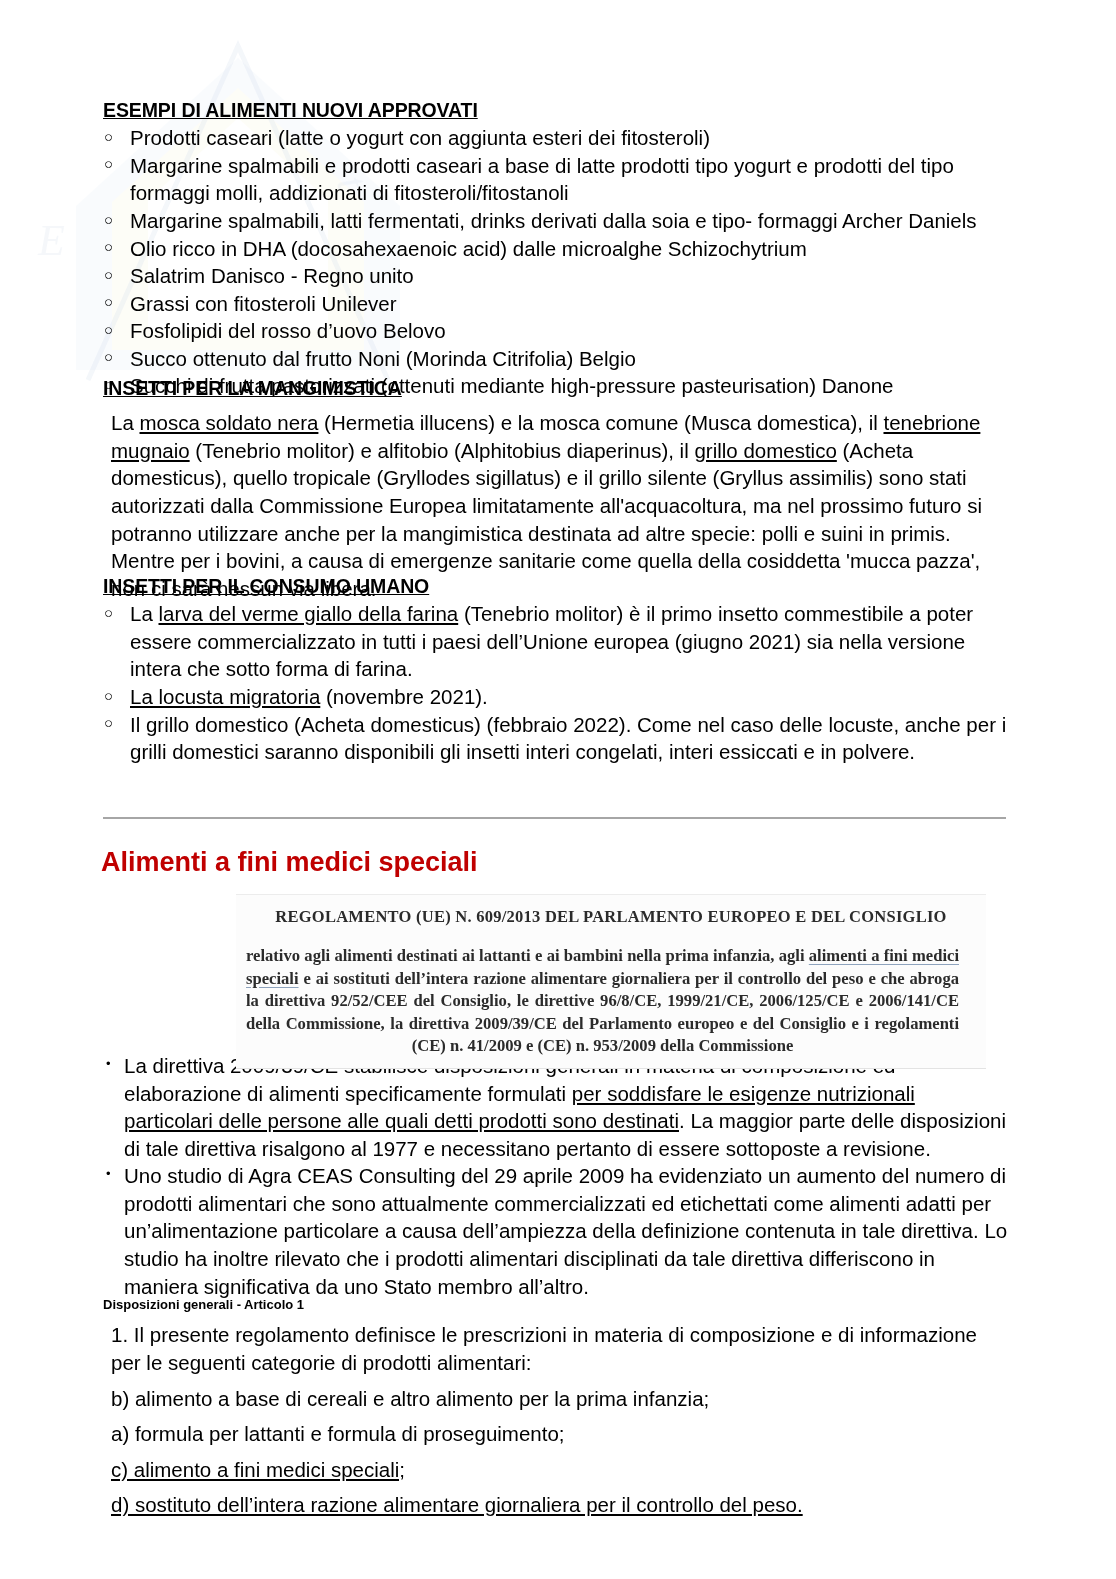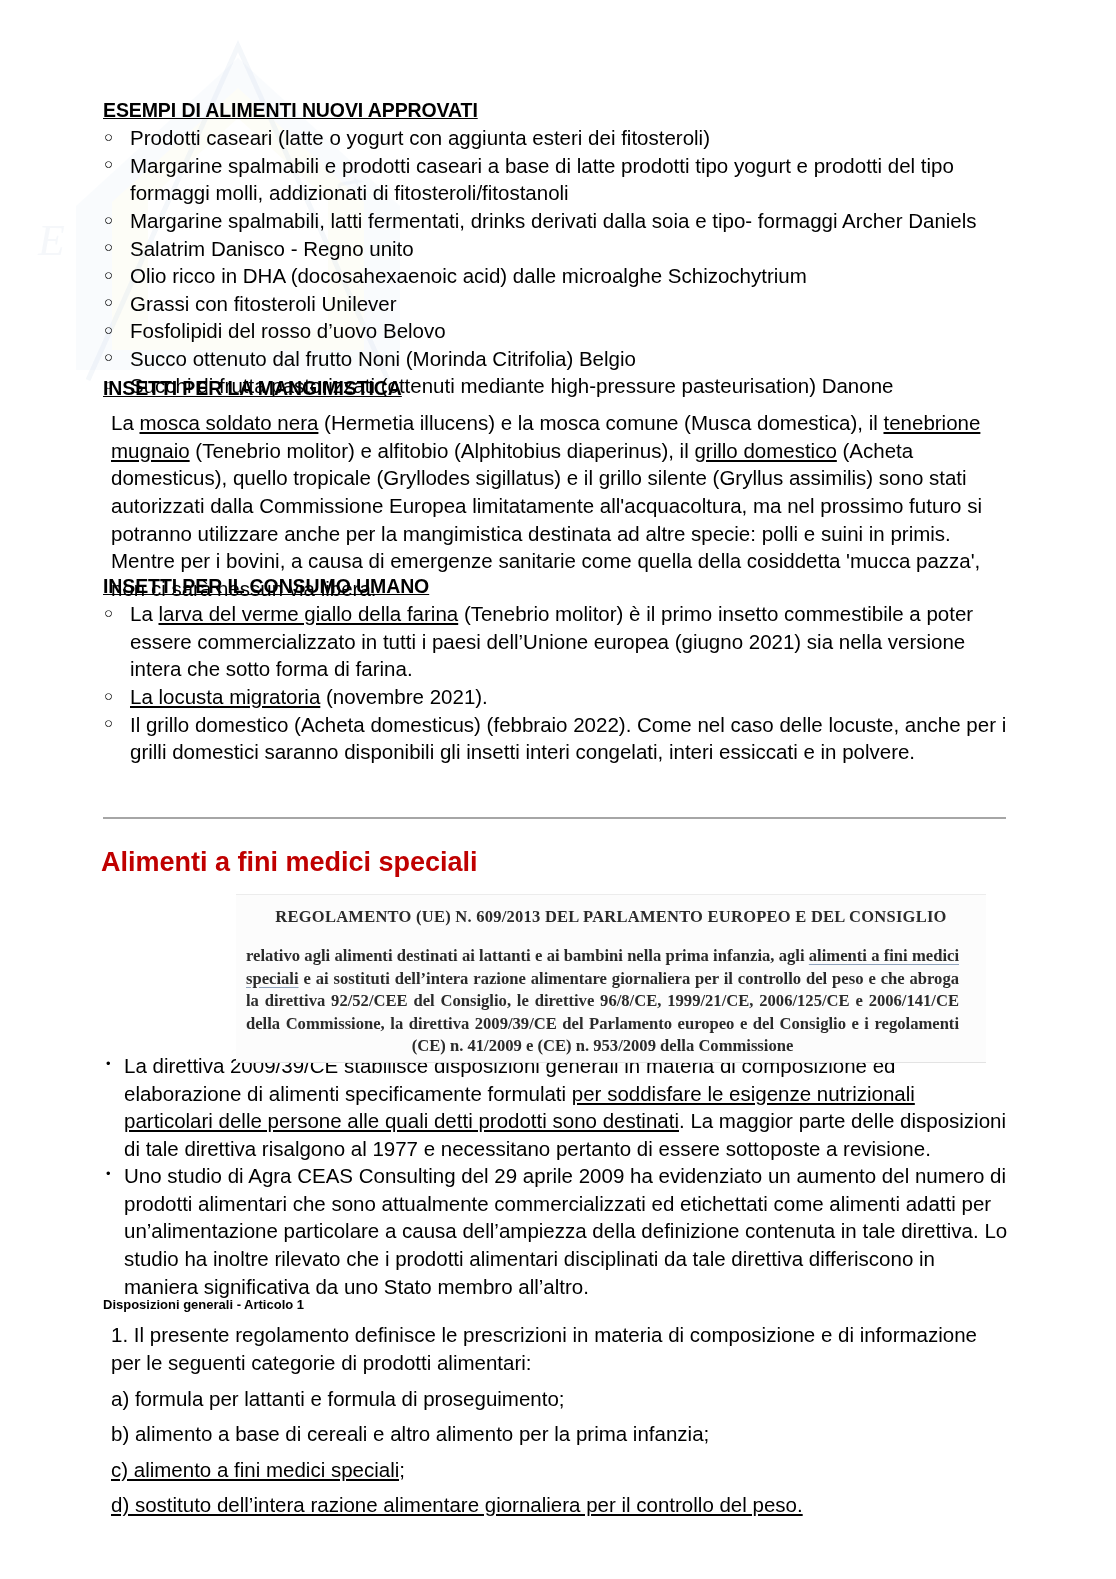--- a/index.html
+++ b/index.html
@@ -202,8 +202,8 @@
         <li>Prodotti caseari (latte o yogurt con aggiunta esteri dei fitosteroli)</li>
         <li>Margarine spalmabili e prodotti caseari a base di latte prodotti tipo yogurt e prodotti del tipo formaggi molli, addizionati di fitosteroli/fitostanoli</li>
         <li>Margarine spalmabili, latti fermentati, drinks derivati dalla soia e tipo- formaggi Archer Daniels</li>
+        <li>Olio ricco in DHA (docosahexaenoic acid) dalle microalghe Schizochytrium</li>
         <li>Salatrim Danisco - Regno unito</li>
-        <li>Olio ricco in DHA (docosahexaenoic acid) dalle microalghe Schizochytrium</li>
         <li>Grassi con fitosteroli Unilever</li>
         <li>Fosfolipidi del rosso d’uovo Belovo</li>
         <li>Succo ottenuto dal frutto Noni (Morinda Citrifolia) Belgio</li>

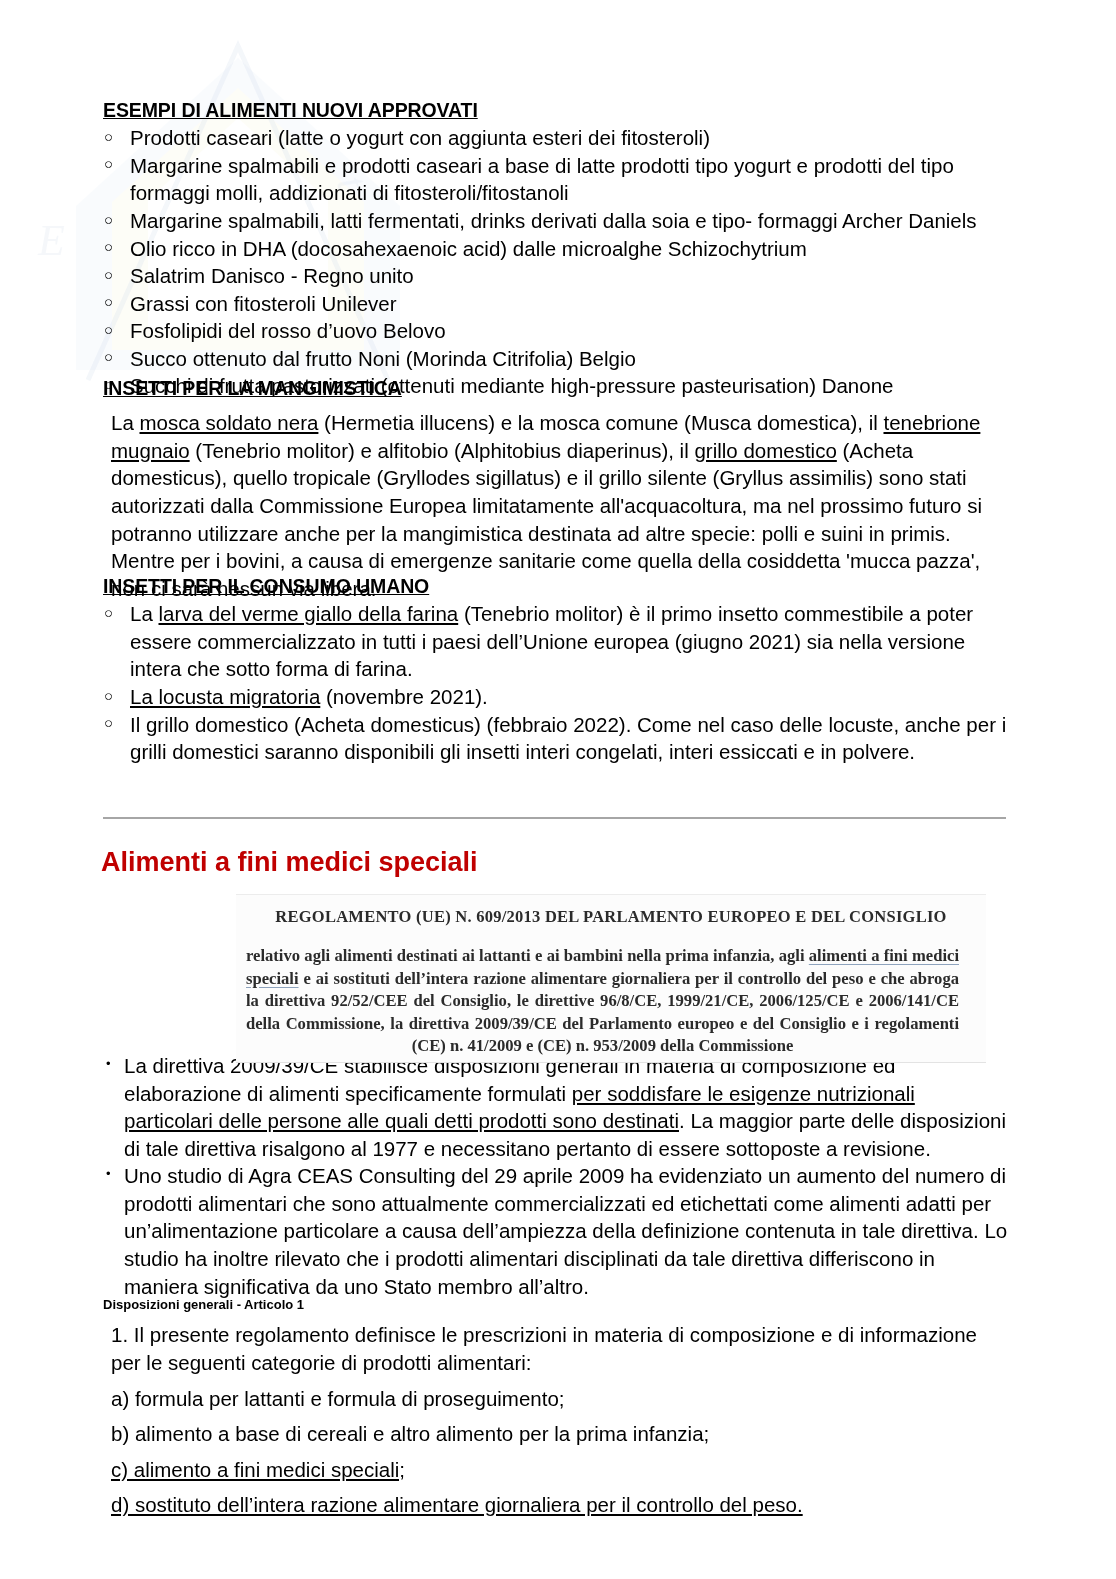--- a/index.html
+++ b/index.html
@@ -131,7 +131,7 @@
     left: 196px;
     top: 878px;
     width: 730px;
-    padding: 5px 10px 4px 10px;
+    padding: 5px 10px 10px 10px;
     background: #fcfcfc;
     font-family: "Liberation Serif", serif;
     color: #2b2b2b;

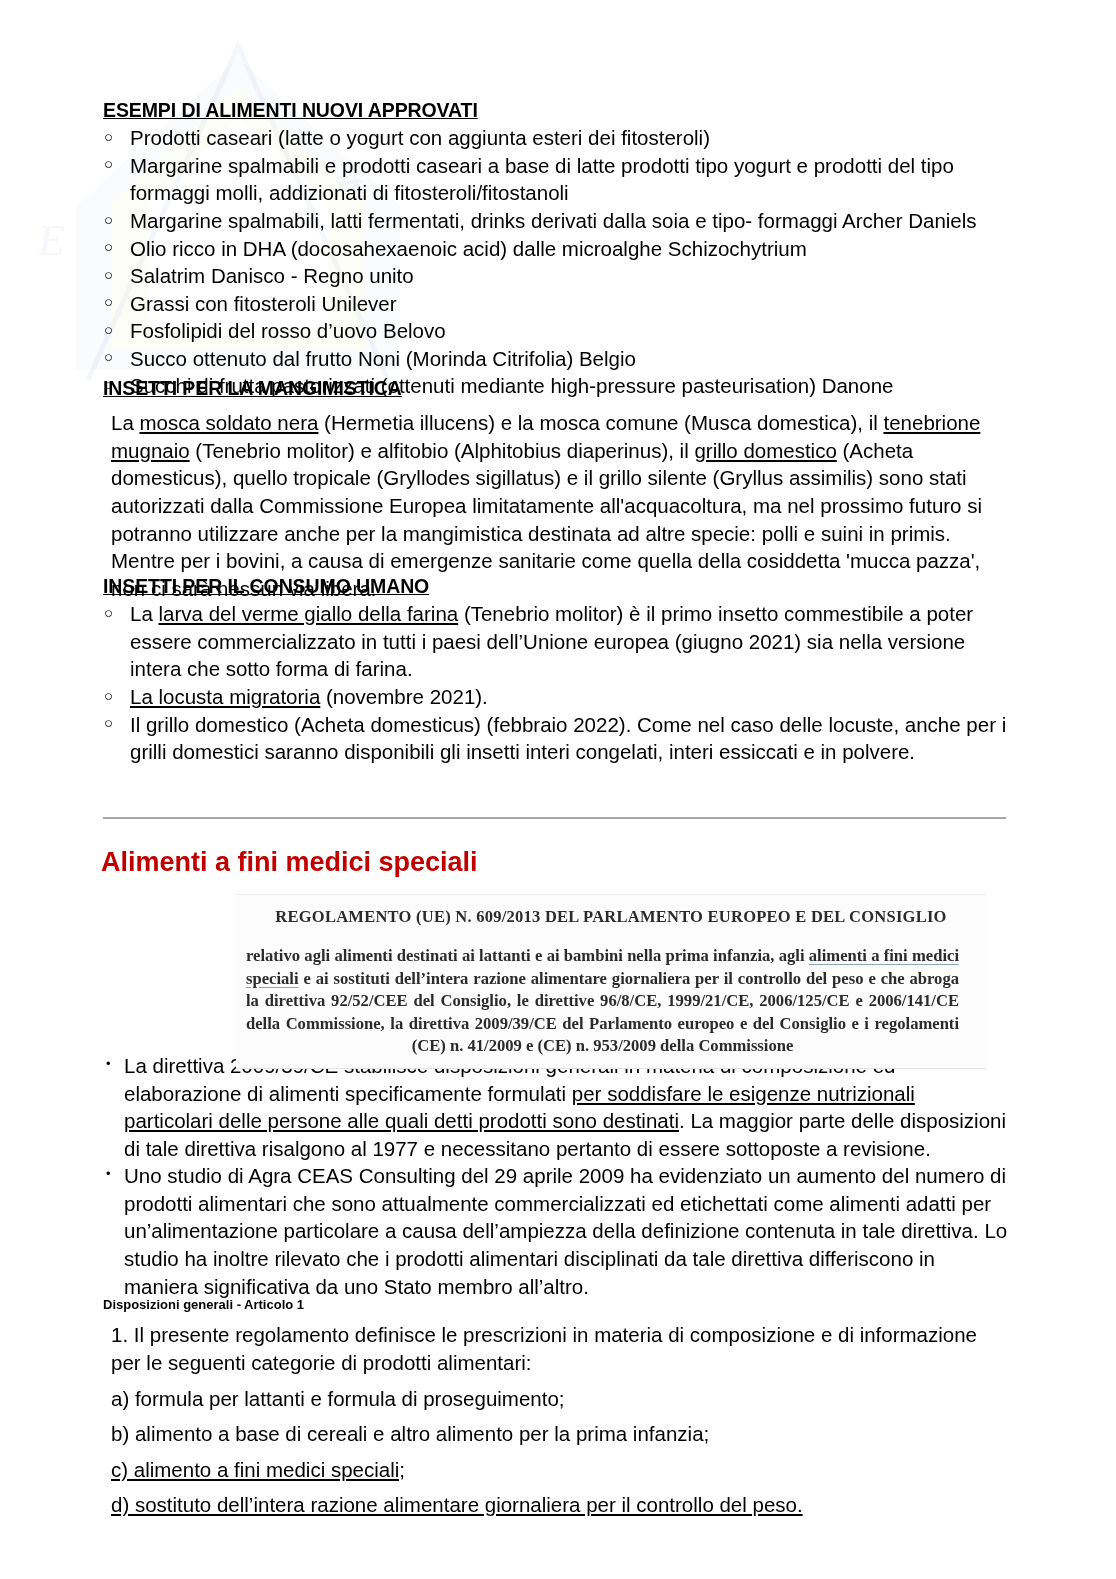--- a/index.html
+++ b/index.html
@@ -245,8 +245,8 @@
     <h3 class="sub-head">Disposizioni generali - Articolo 1</h3>
     <p class="para">1. Il presente regolamento definisce le prescrizioni in materia di composizione e di informazione per le seguenti categorie di prodotti alimentari:</p>
     <div id="provision-items">
+        <p class="para"><span>b) alimento a base di cereali e altro alimento per la prima infanzia;</span></p>
         <p class="para"><span>a) formula per lattanti e formula di proseguimento;</span></p>
-        <p class="para"><span>b) alimento a base di cereali e altro alimento per la prima infanzia;</span></p>
         <p class="para"><span class="u">c) alimento a fini medici speciali;</span></p>
         <p class="para"><span class="u">d) sostituto dell’intera razione alimentare giornaliera per il controllo del peso.</span></p>
       </div>

